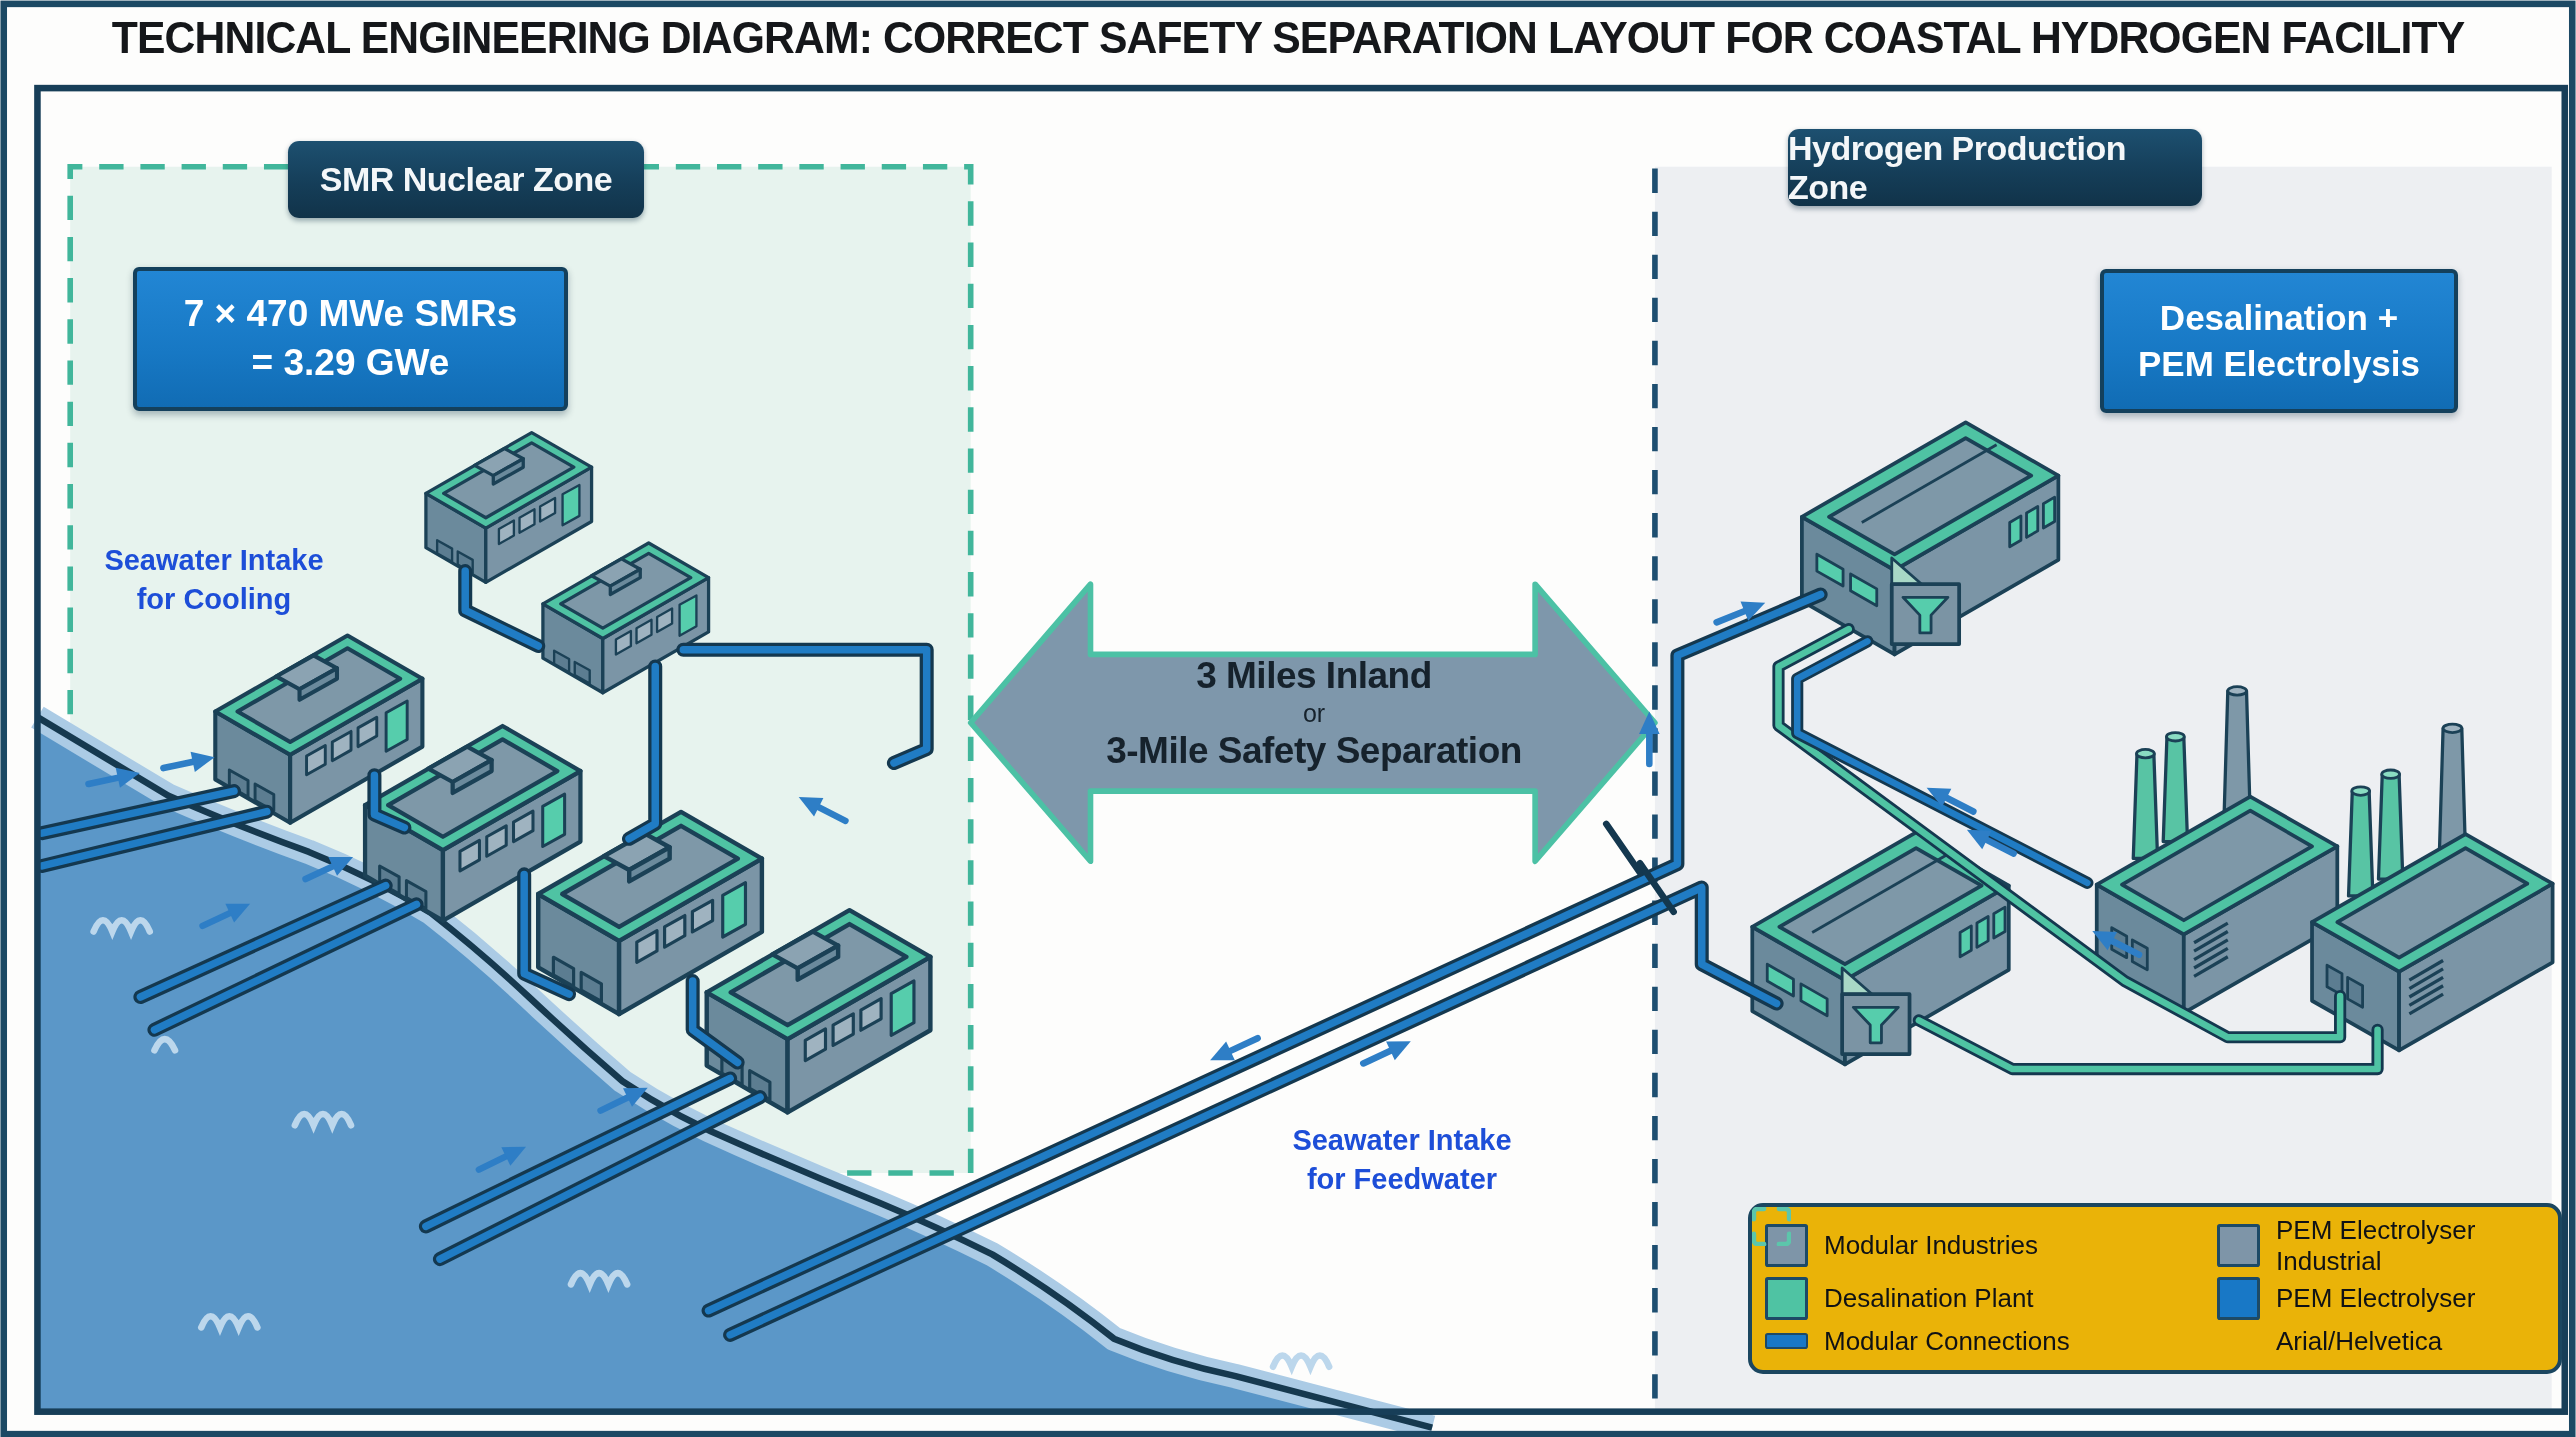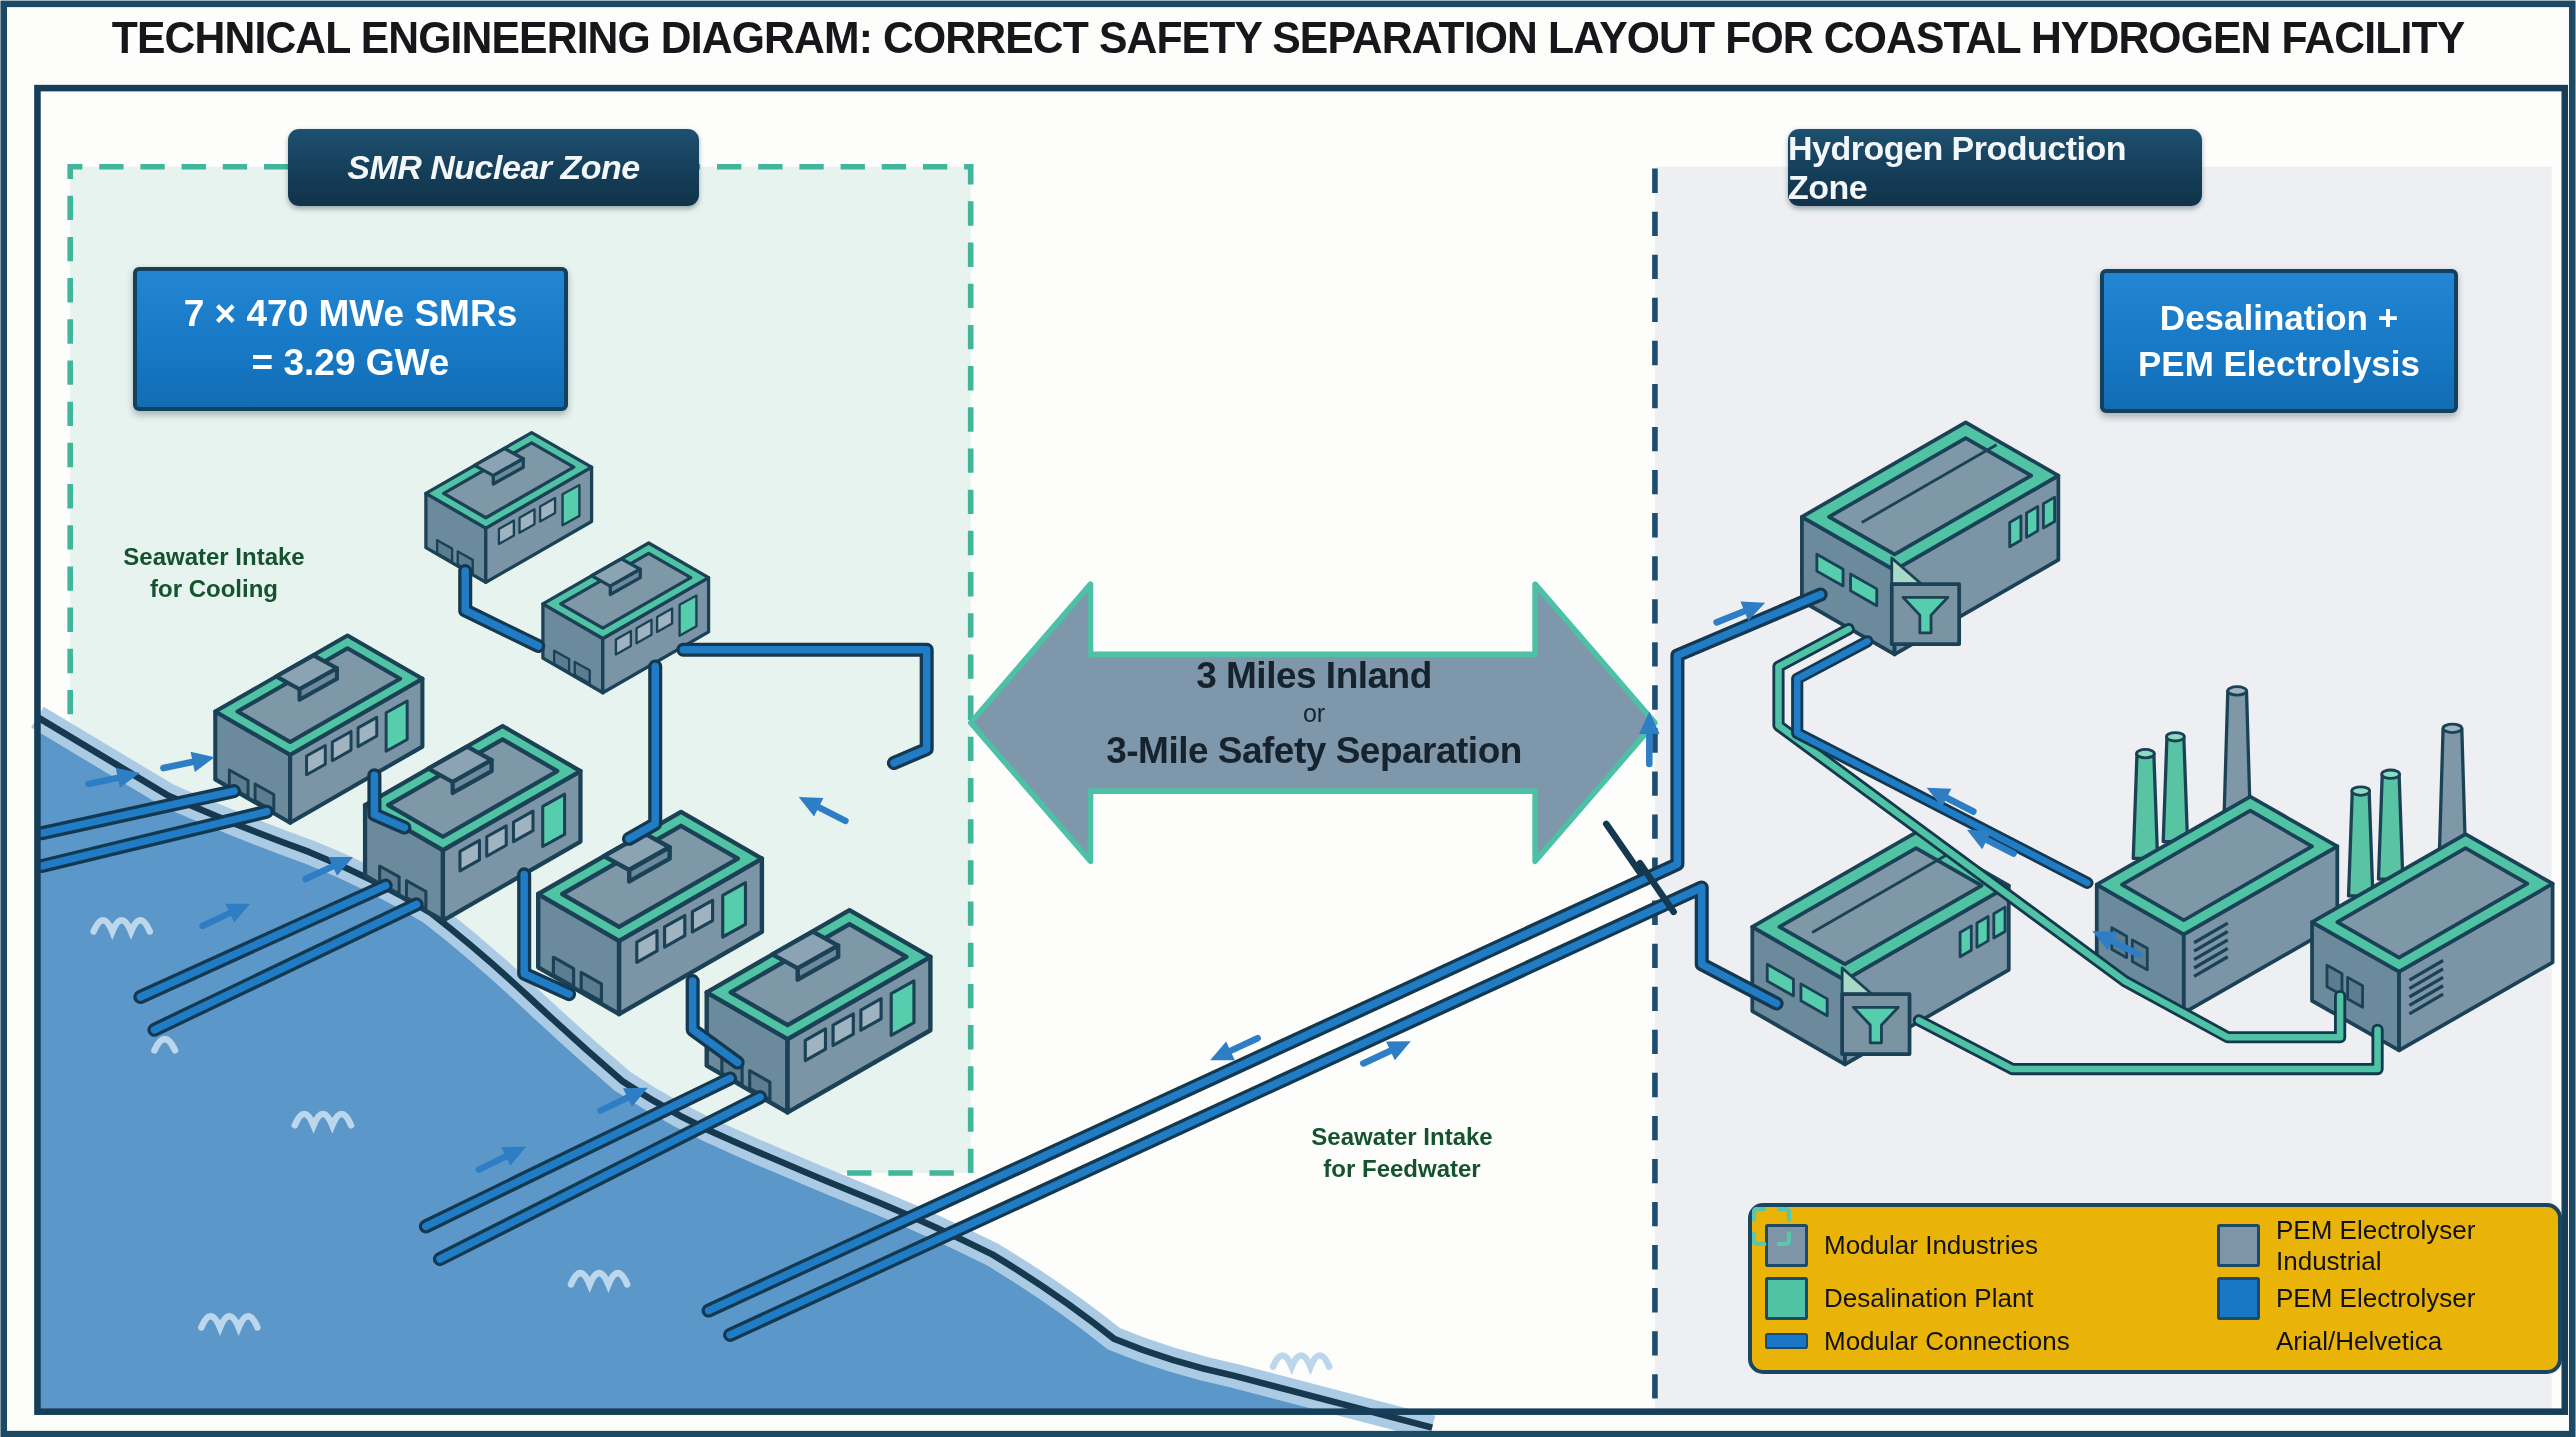--- a/index.html
+++ b/index.html
@@ -13,7 +13,7 @@
          font-size:34px;font-weight:bold;border-radius:11.2px;letter-spacing:-0.5px;
          background:linear-gradient(180deg,#1d5070 0%,#153e59 55%,#113349 100%);
          box-shadow:0 2.8px 5.6px rgba(10,40,60,.35);}
-  .zb-smr{left:288px;top:129px;width:411px;height:77px;font-style:italic;}
+  .zb-smr{left:288px;top:141px;width:356px;height:77px;}
   .zb-h2{left:1788px;top:129px;width:414px;height:77px;}
   .info-badge{display:flex;flex-direction:column;align-items:center;justify-content:center;
          color:#fff;font-weight:bold;border:4.7px solid #14405c;border-radius:6px;

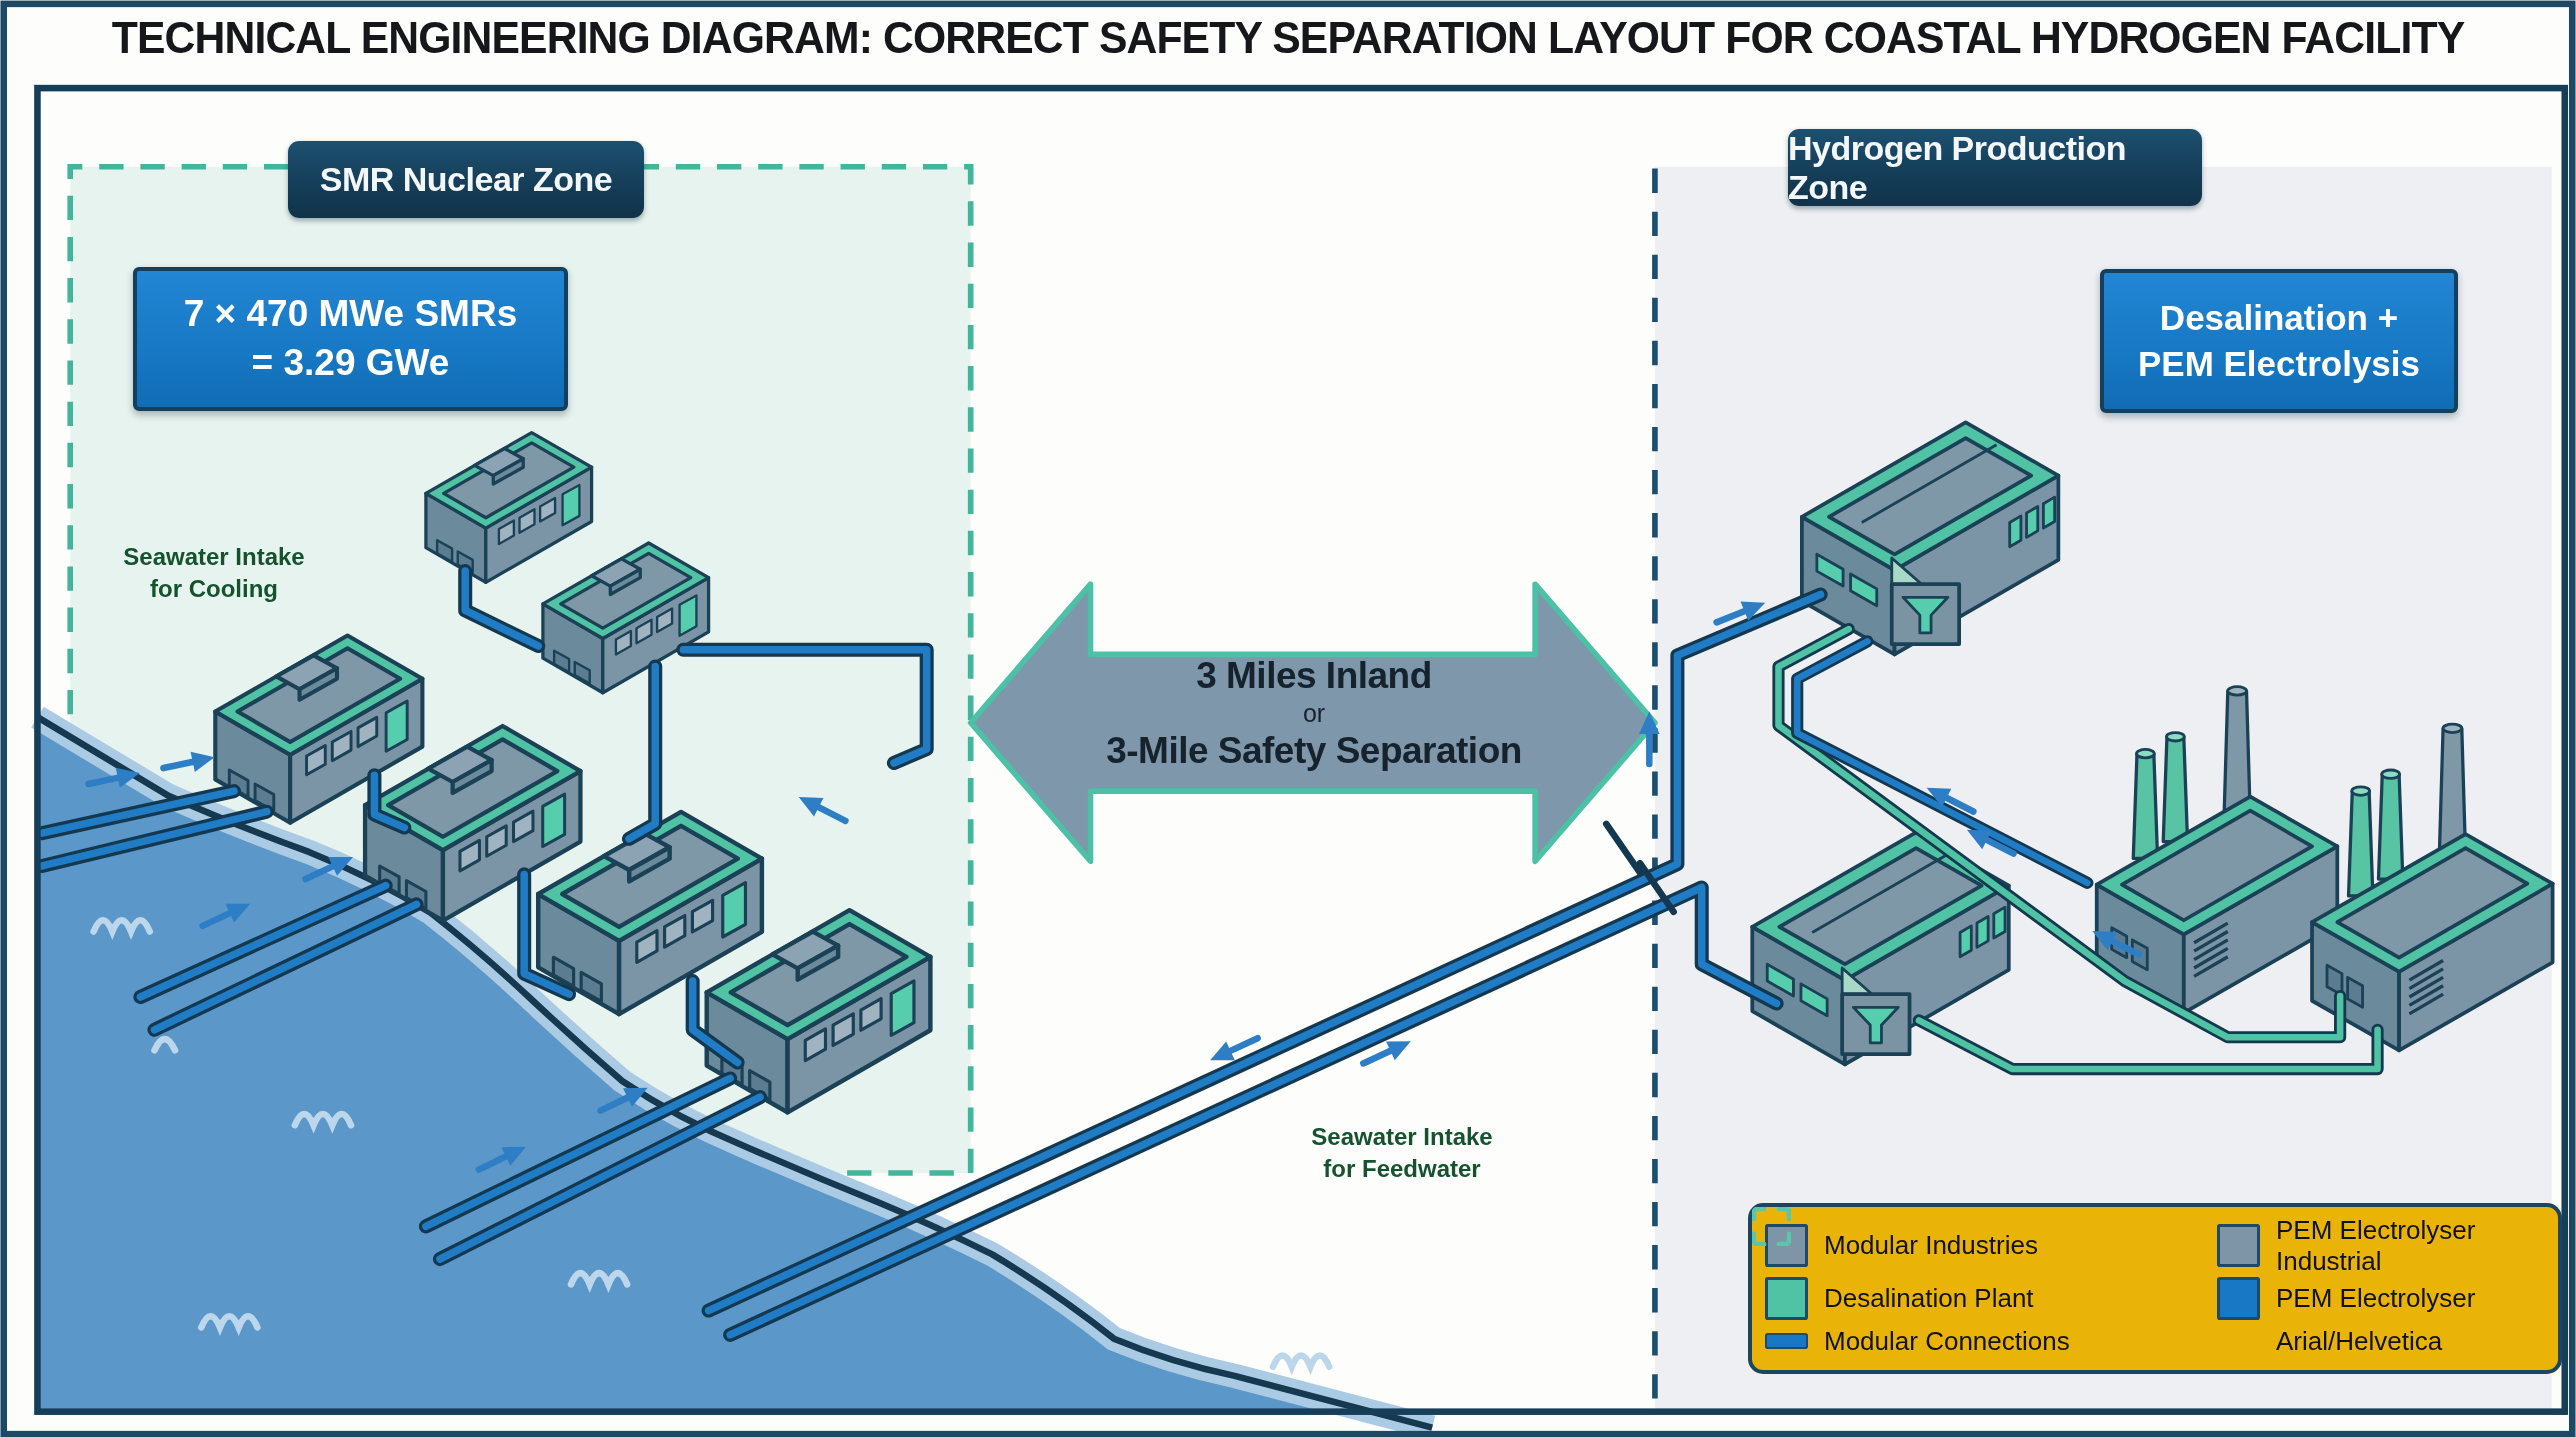--- a/index.html
+++ b/index.html
@@ -21,7 +21,7 @@
          box-shadow:0 3.7px 7.5px rgba(10,40,60,.3);line-height:1.32;}
   .ib-smr{left:133px;top:267px;width:427px;height:136px;font-size:37px;}
   .ib-h2{left:2100px;top:269px;width:350px;height:136px;font-size:35px;}
-  .diagram-label{color:#14532d;font-weight:bold;text-align:center;font-size:24px;line-height:1.34;}
+  .diagram-label{color:#1d4ed8;font-weight:bold;text-align:center;font-size:29px;line-height:1.34;}
   .lbl-cool{left:66px;top:541px;width:296px;}
   .lbl-feed{left:1254px;top:1121px;width:296px;}
   .arrow-text{left:975px;top:655px;width:678px;display:flex;flex-direction:column;

